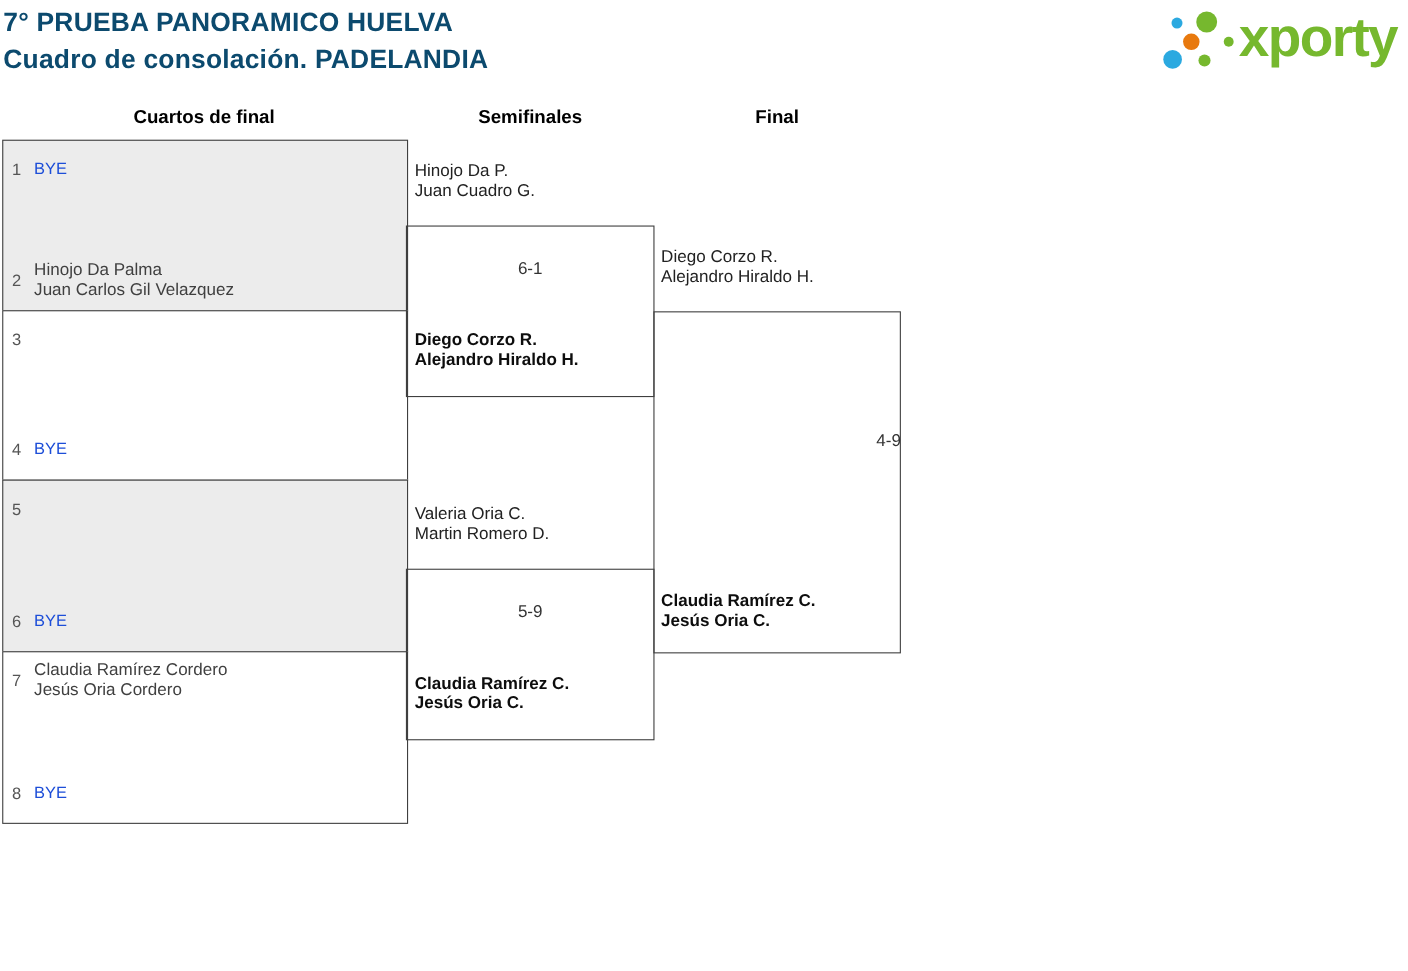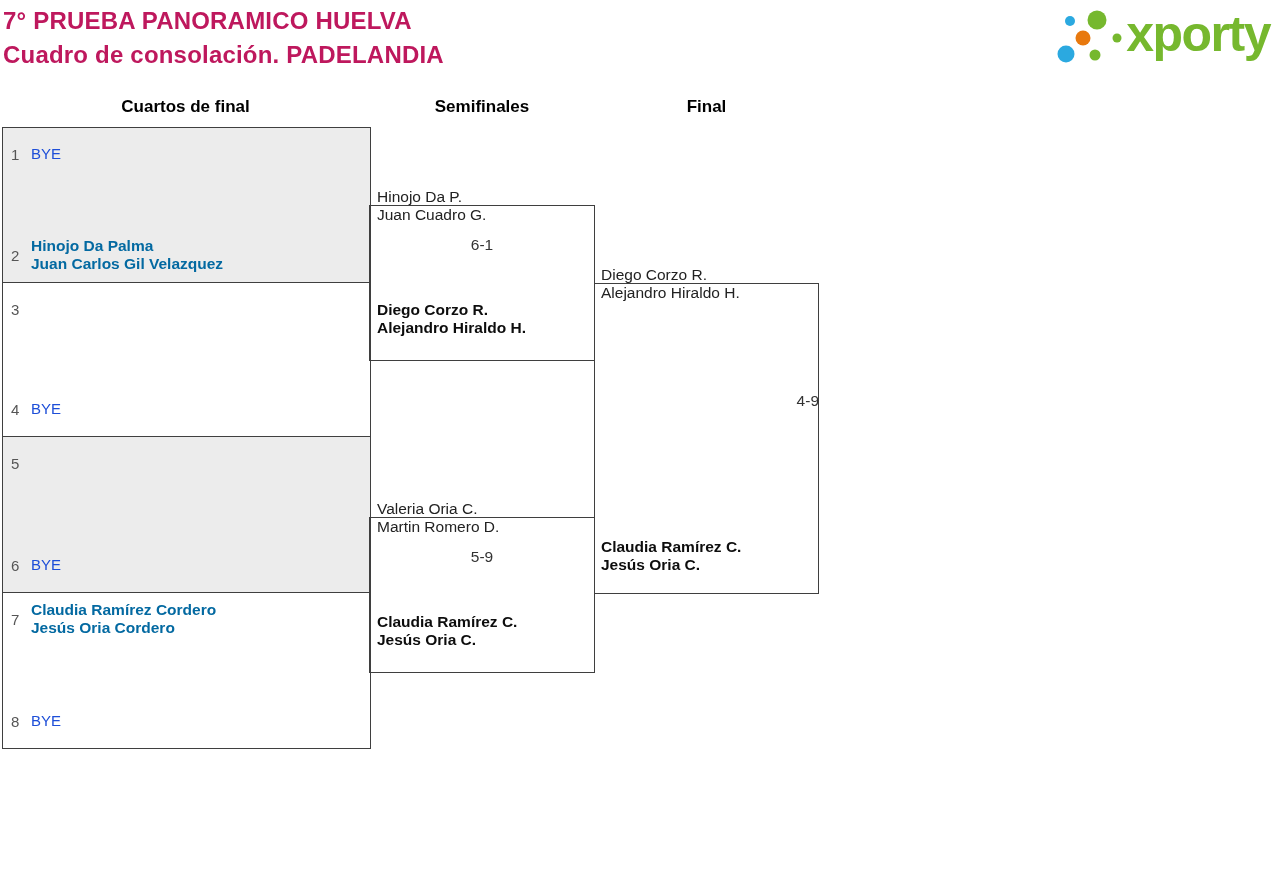--- a/index.html
+++ b/index.html
@@ -8,7 +8,7 @@
   .abs{position:absolute;}
 
   
-  .title{left:3px;top:4px;font-size:24px;line-height:34px;font-weight:700;color:#be185d;letter-spacing:.2px;}
+  .title{left:3px;top:4px;font-size:24px;line-height:34px;font-weight:700;color:#0c4a6e;letter-spacing:.2px;}
 
   
   .logo{right:10px;top:4px;display:flex;align-items:flex-start;}

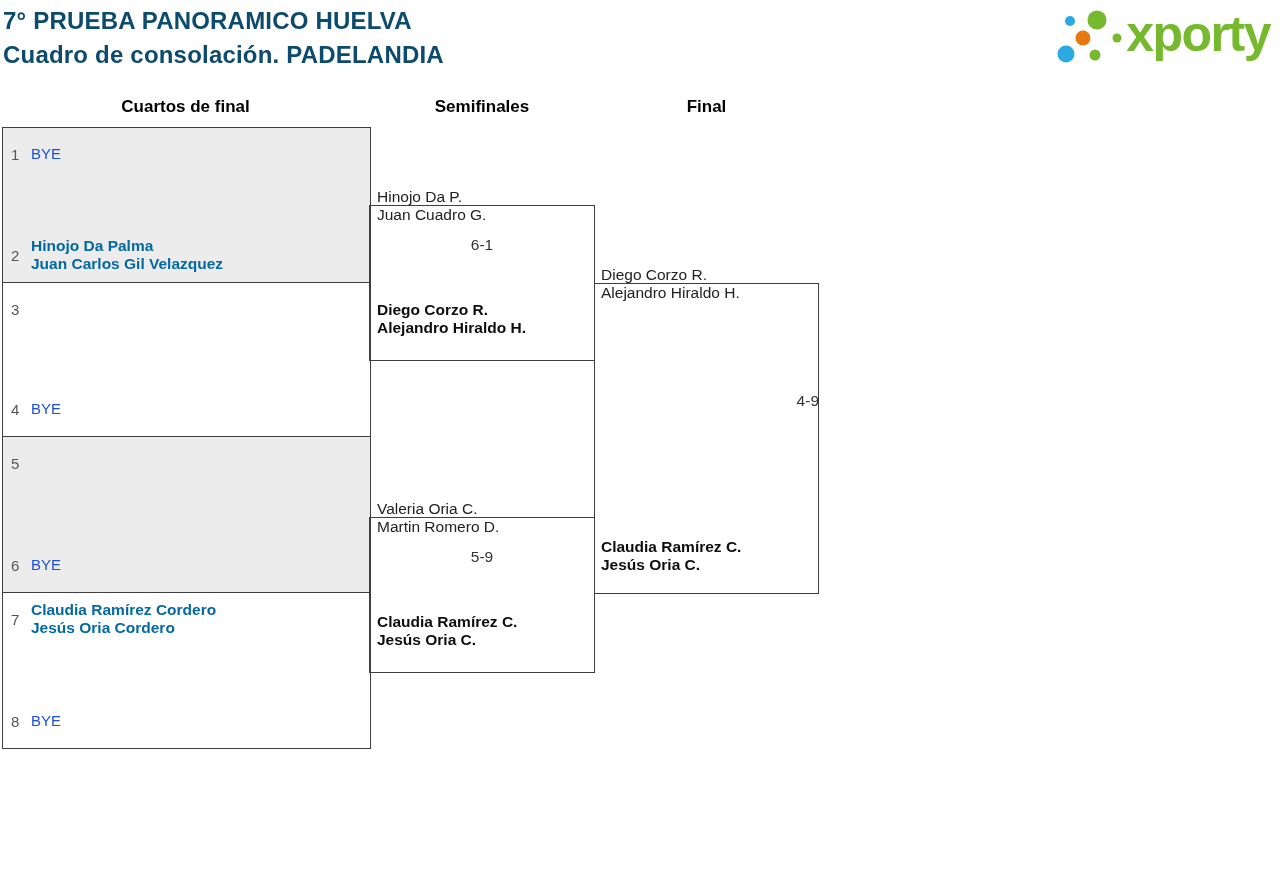--- a/index.html
+++ b/index.html
@@ -33,7 +33,7 @@
 
   
   .match-box{border:1px solid #3f3f3f;box-sizing:border-box;background:transparent;}
-  .team-label{font-size:15.5px;line-height:18px;color:#222;font-weight:400;margin-top:41px;}
+  .team-label{font-size:15.5px;line-height:18px;color:#222;font-weight:400;}
   .winner-label{font-size:15.5px;line-height:18px;color:#0d0d0d;font-weight:700;}
   .score{font-size:15.5px;color:#333;text-align:center;}
 </style>

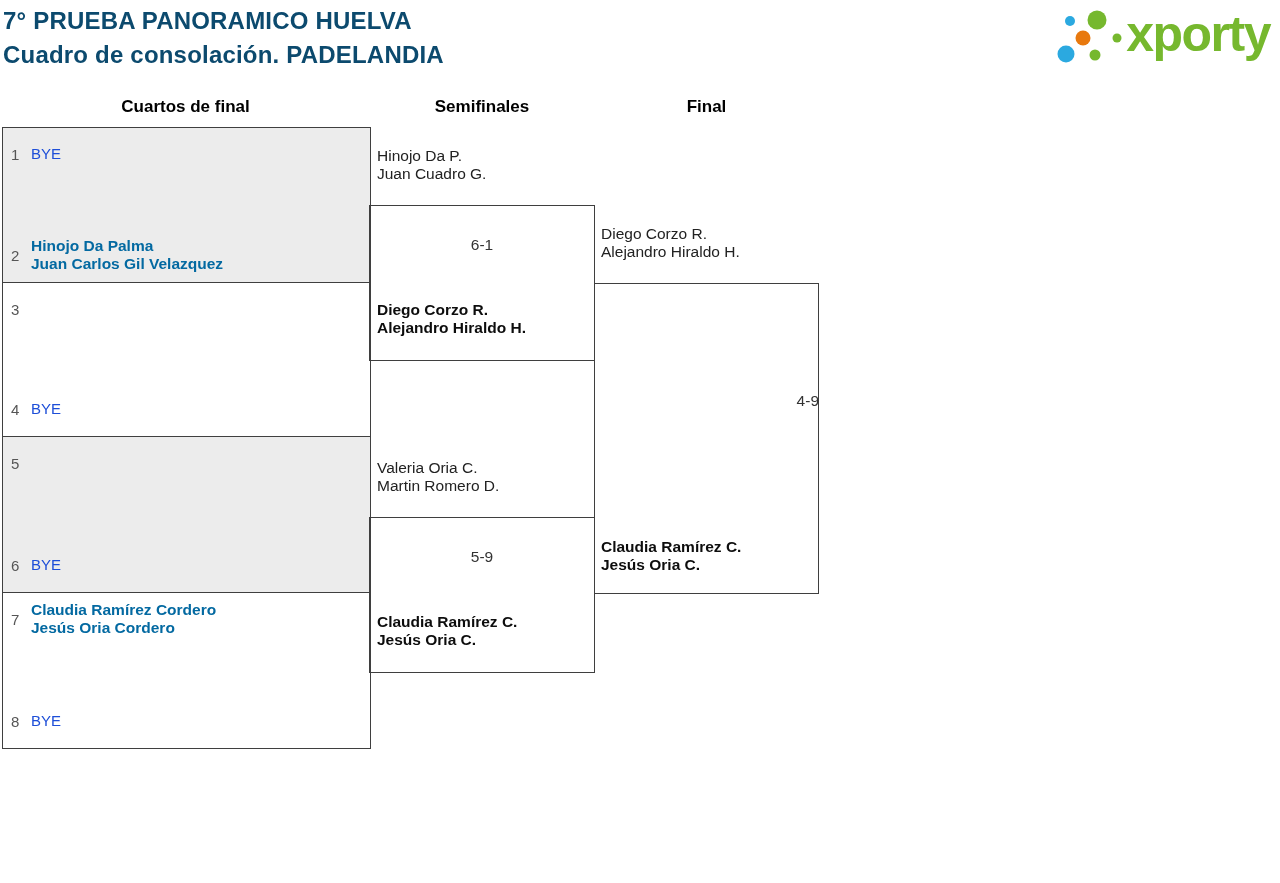--- a/index.html
+++ b/index.html
@@ -28,7 +28,7 @@
   .slot.top{top:4px;}
   .slot.bottom{bottom:5px;}
   .seed{flex:none;width:20px;font-size:15px;color:#555;}
-  .names{font-size:15.5px;font-weight:700;color:#0369a1;line-height:18px;}
+  .names{font-size:15.5px;font-weight:400;color:#404040;line-height:18px;}
   .bye-text{font-size:15px;font-weight:400;color:#1d4ed8;line-height:18px;}
 
   

